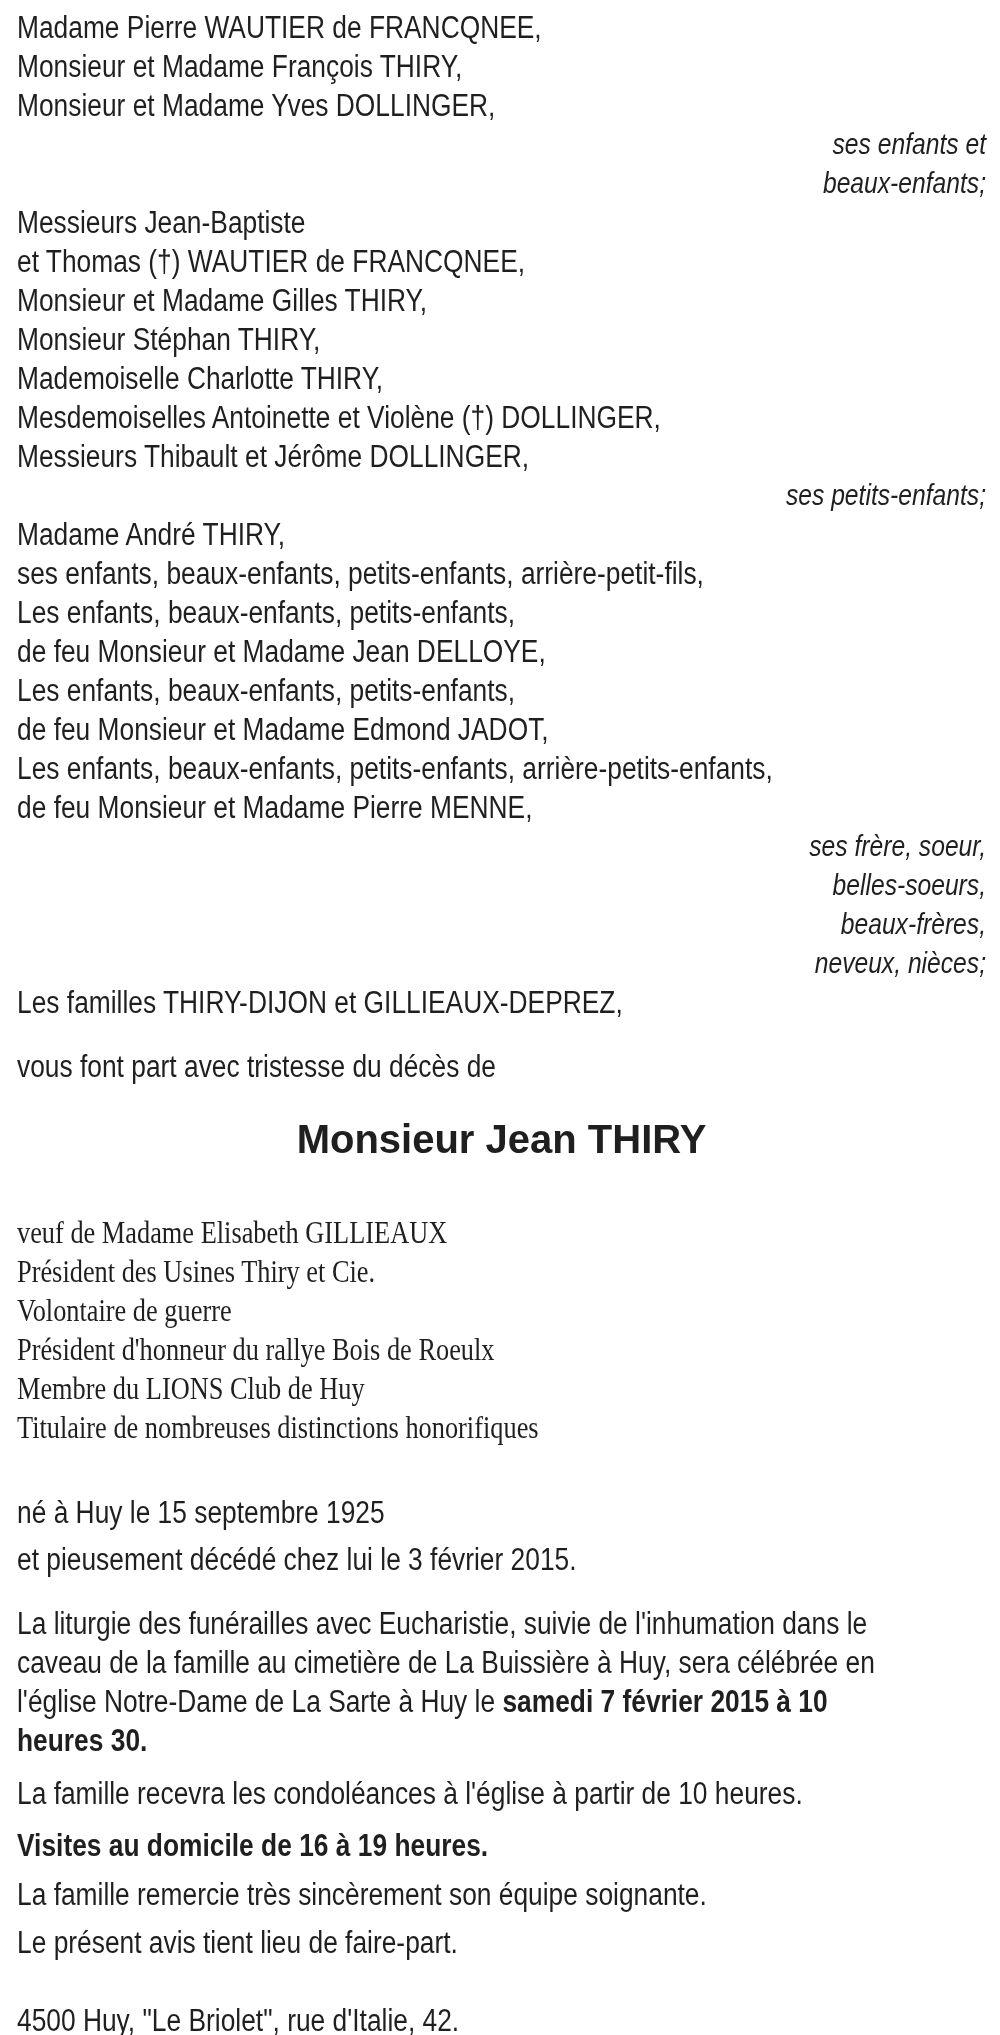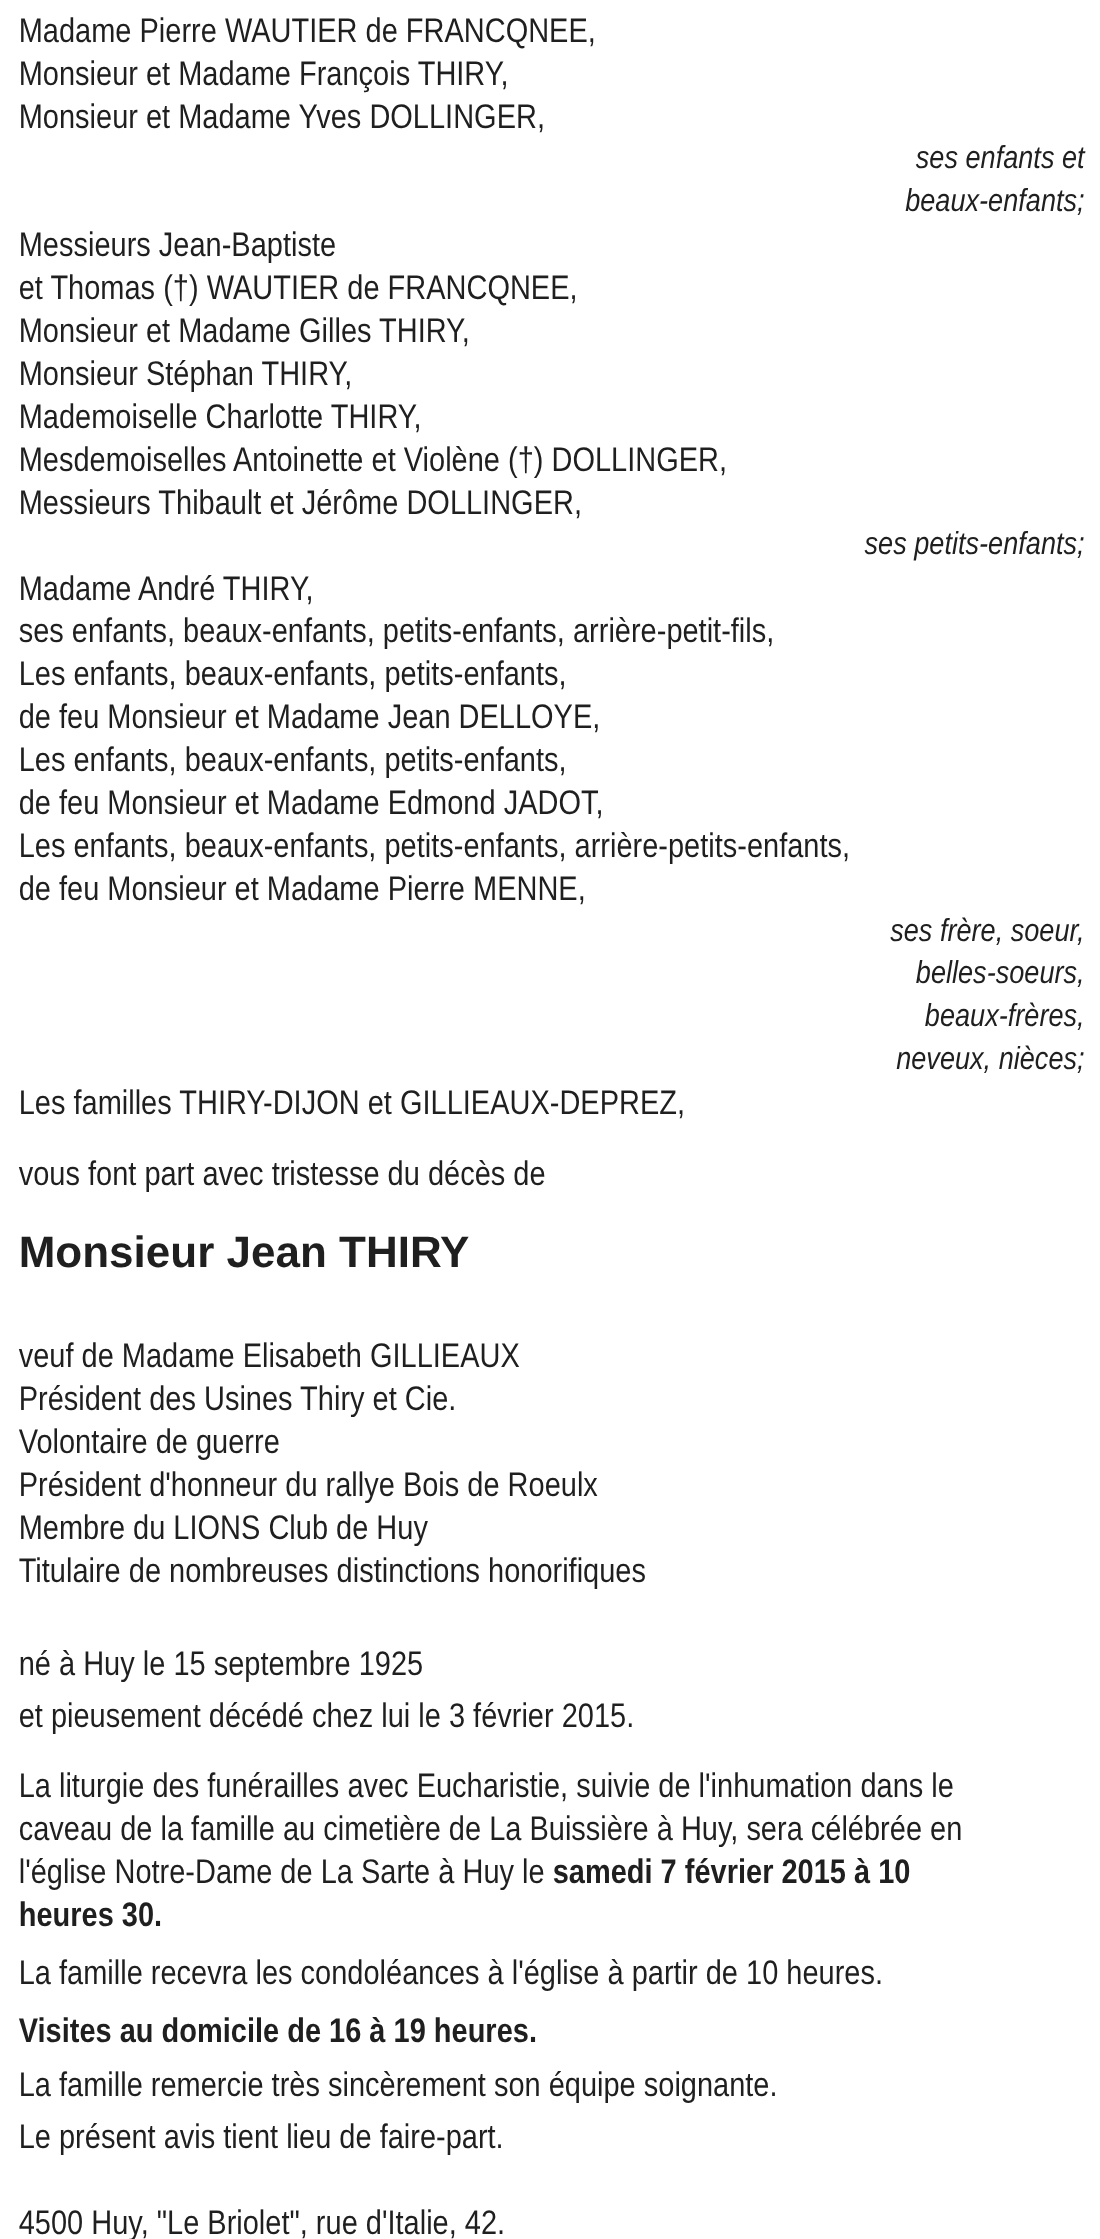--- a/index.html
+++ b/index.html
@@ -38,6 +38,7 @@
     line-height: 48px;
     white-space: nowrap;
     margin-top: 29px;
+    text-align: center;
   }
   .mt-announce { margin-top: 25px; }
   .bio-block   { margin-top: 50px; }

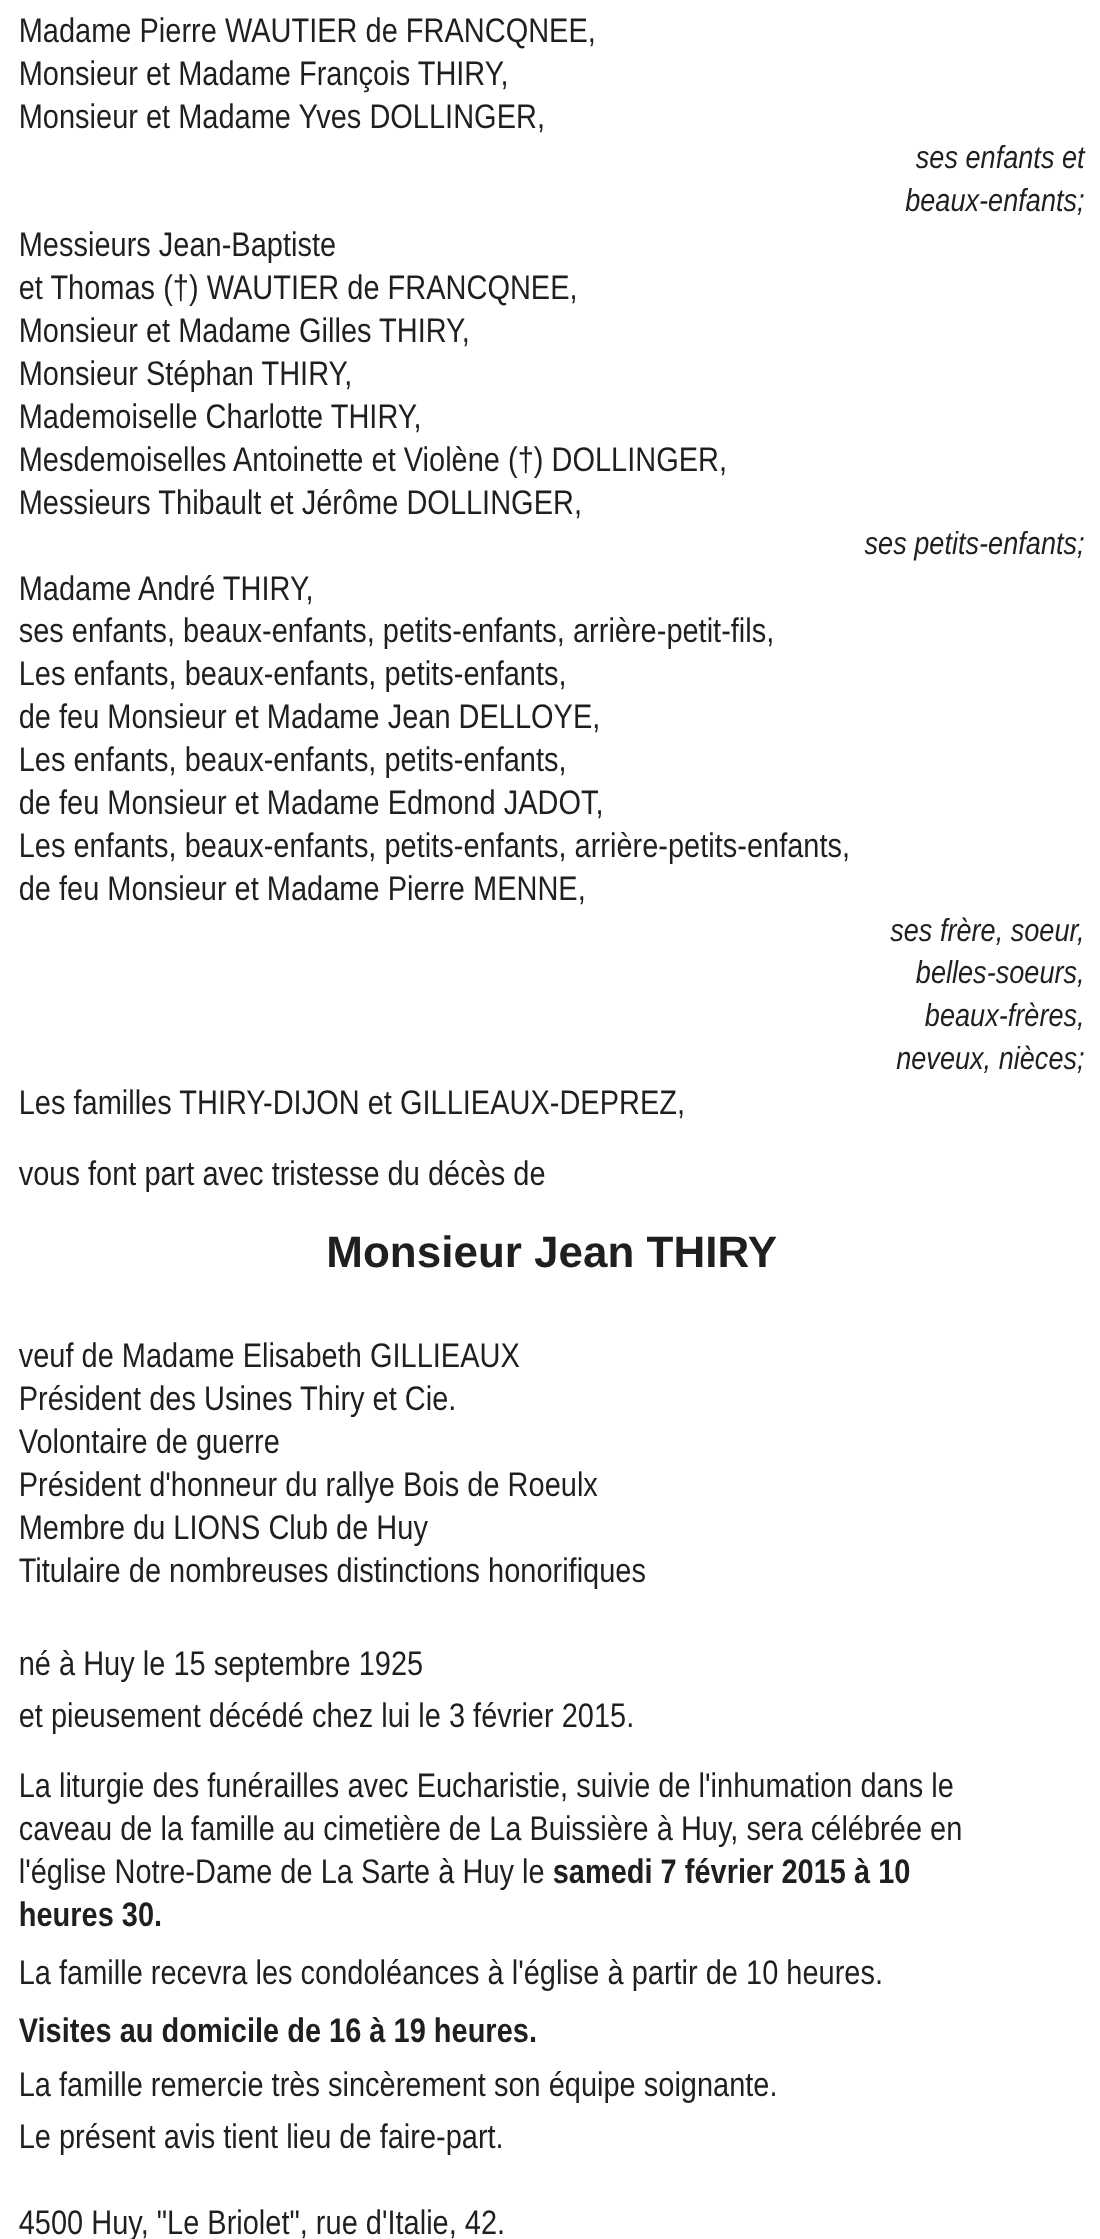--- a/index.html
+++ b/index.html
@@ -41,7 +41,7 @@
     text-align: center;
   }
   .mt-announce { margin-top: 25px; }
-  .bio-block   { margin-top: 50px; }
+  .bio-block   { margin-top: 50px; font-family: Liberation Serif, serif; }
   .mt-birth    { margin-top: 46px; }
   .mt-death    { margin-top: 8px; }
   .ceremony-block { margin-top: 25px; }

